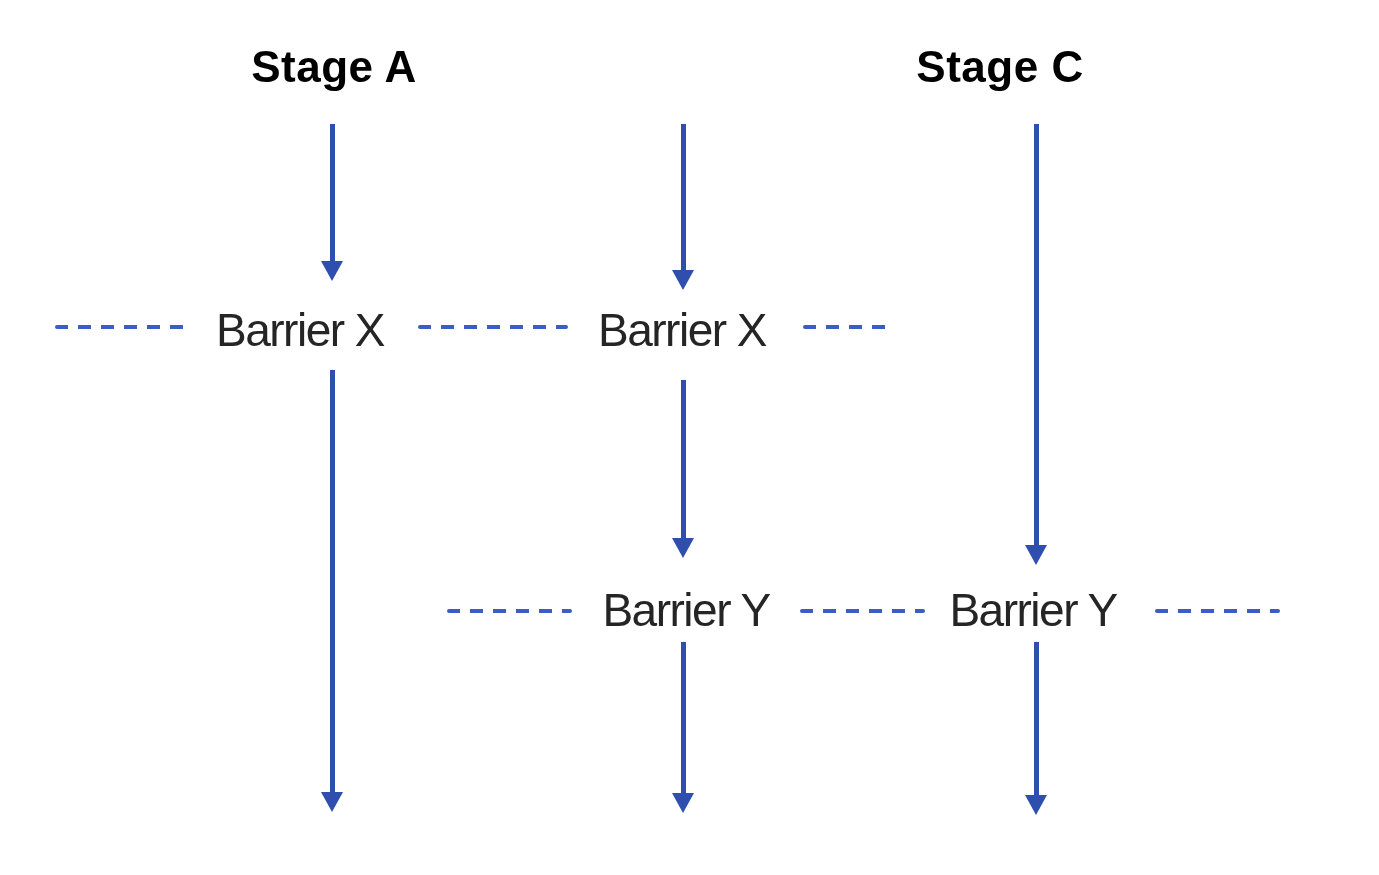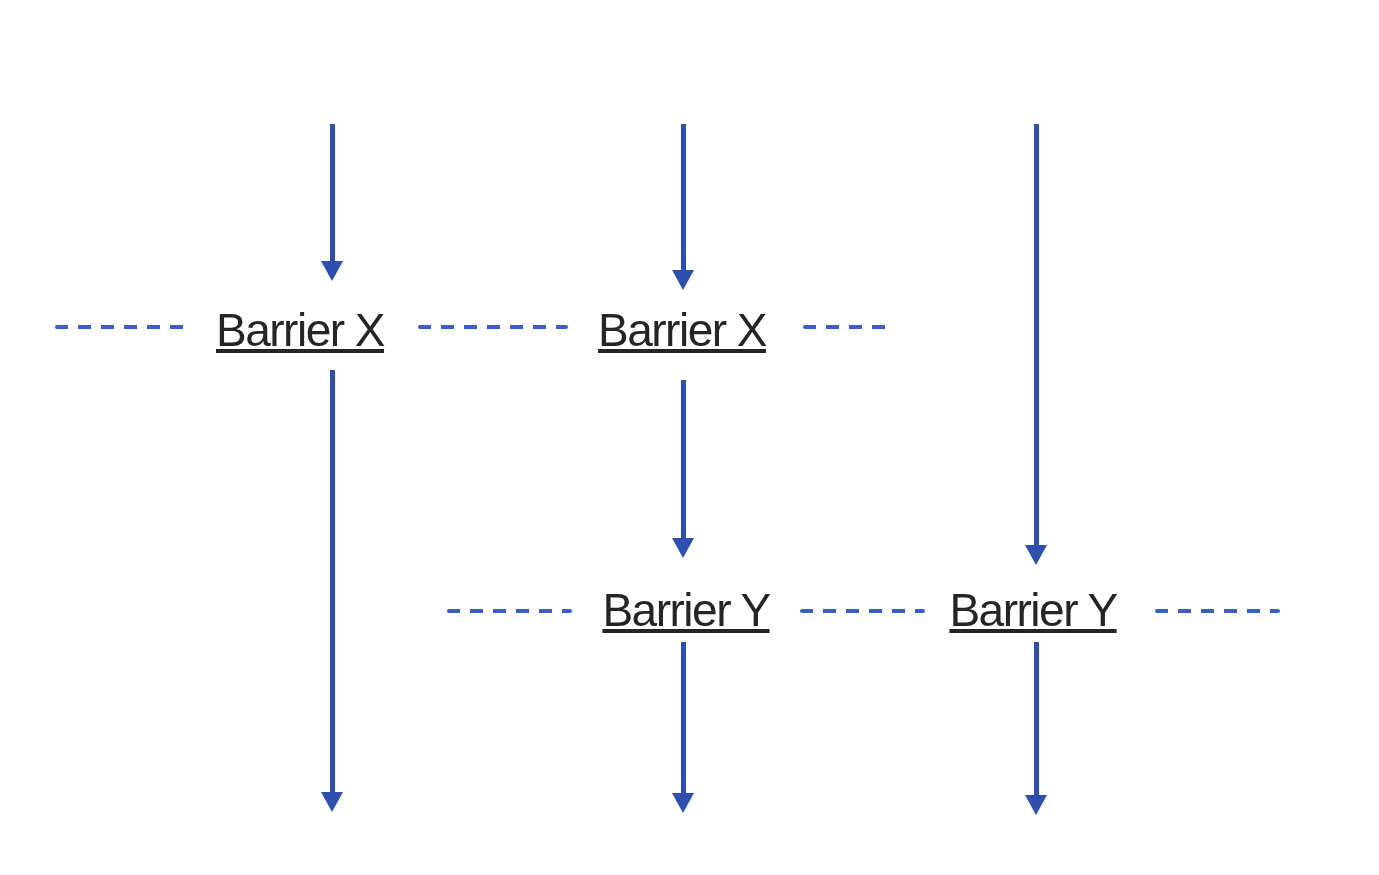--- a/index.html
+++ b/index.html
@@ -72,6 +72,7 @@
 
 <div id="canvas" style="--arrow: #2e4fae; --dash: #3a5ec5; --stage-text: #000000; --barrier-text: #252525; --bg: #ffffff;">
 
+  <div class="stage-label" style="left:334px; top:42px;">Stage A</div>
 
   <div class="arrow" style="left:321px; top:124px; height:157px;">
     <div class="shaft"></div>

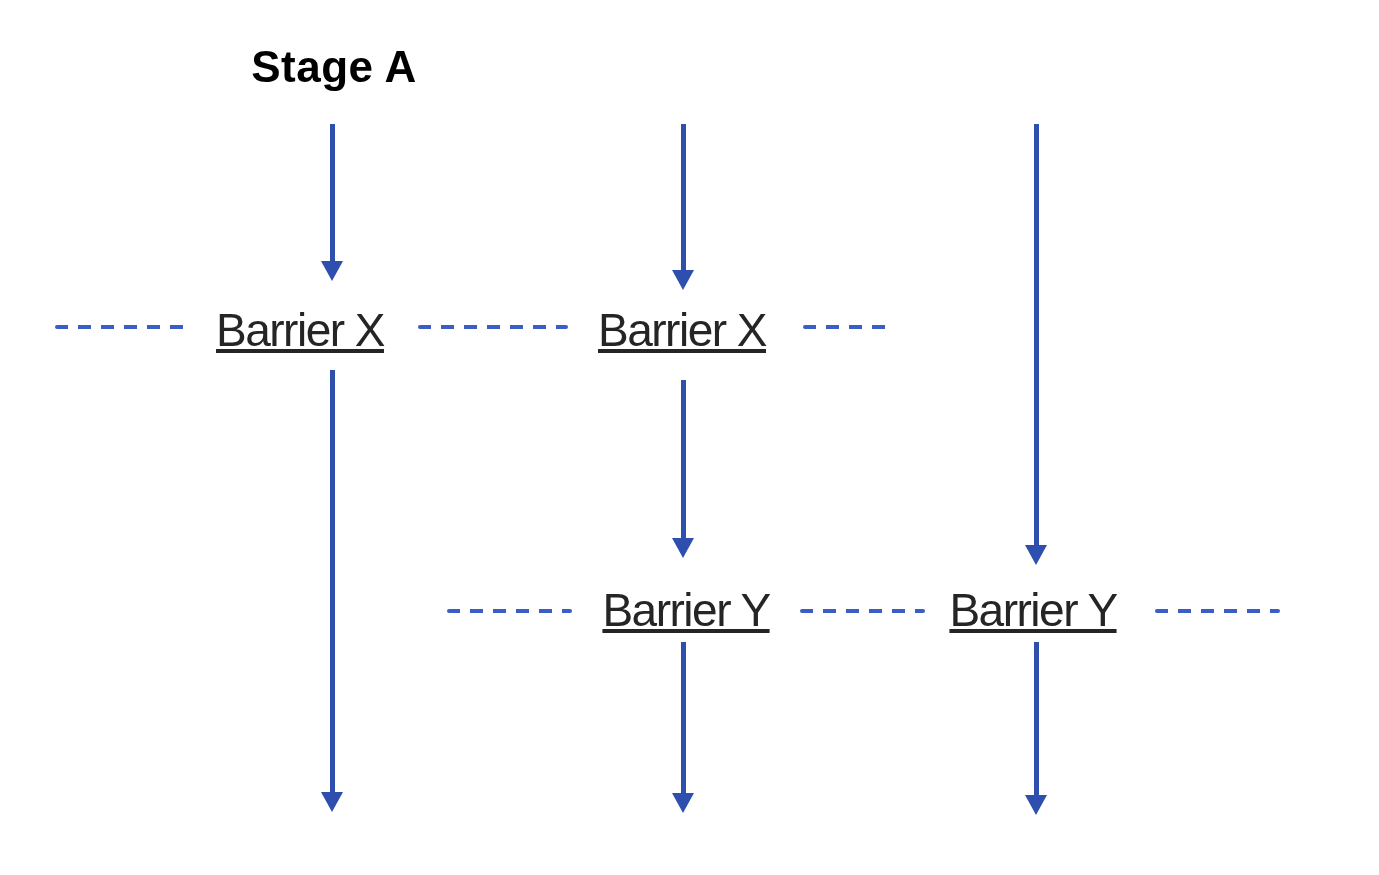--- a/index.html
+++ b/index.html
@@ -73,6 +73,7 @@
 <div id="canvas" style="--arrow: #2e4fae; --dash: #3a5ec5; --stage-text: #000000; --barrier-text: #252525; --bg: #ffffff;">
 
   <div class="stage-label" style="left:334px; top:42px;">Stage A</div>
+  <div class="stage-label" style="left:1000px; top:42px;">Stage C</div>
 
   <div class="arrow" style="left:321px; top:124px; height:157px;">
     <div class="shaft"></div>

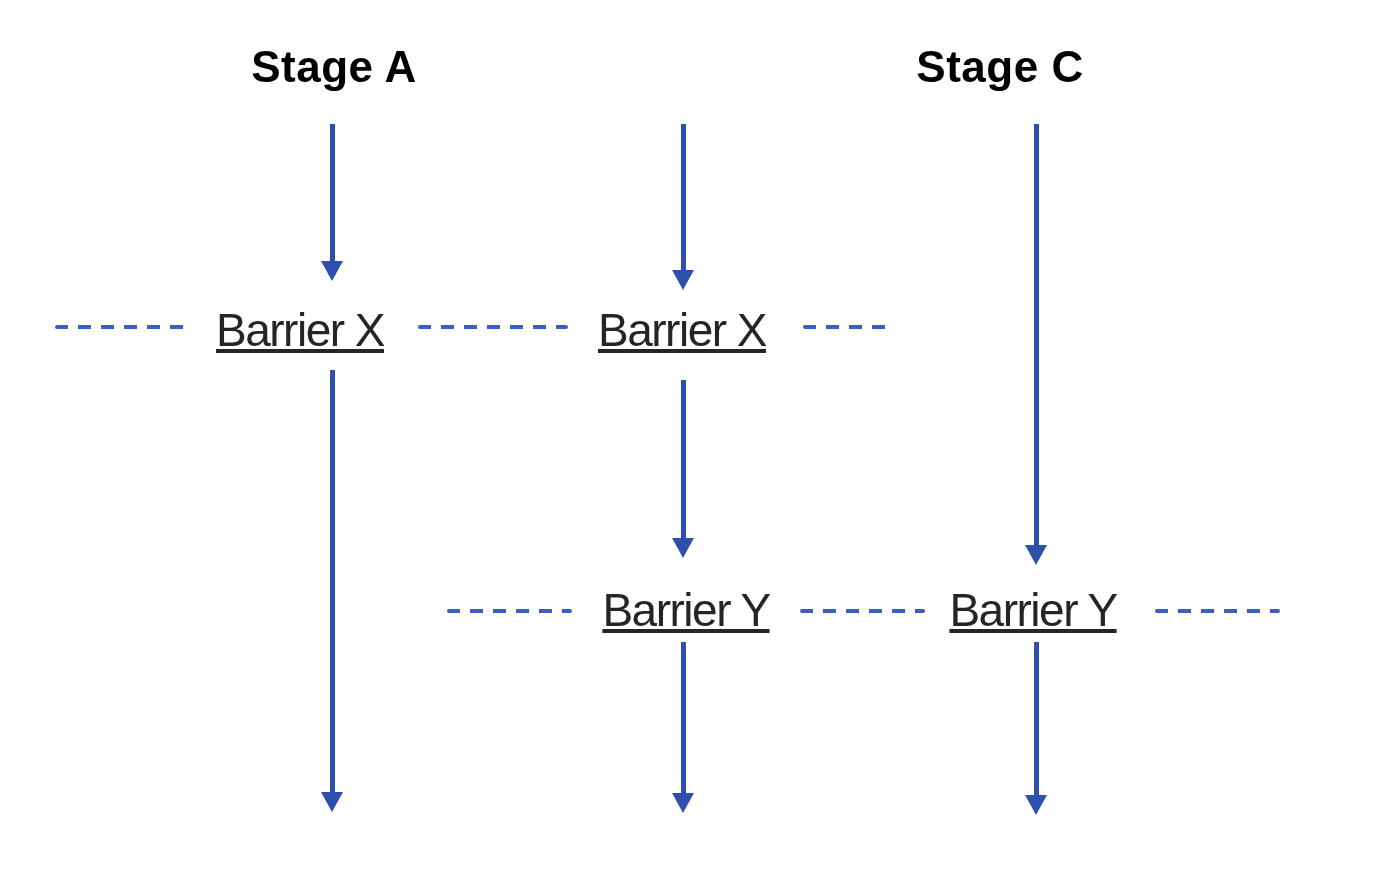--- a/index.html
+++ b/index.html
@@ -32,7 +32,6 @@
     color: var(--barrier-text, #252525);
     letter-spacing: -1.5px;
     white-space: nowrap;
-    text-decoration: underline;
   }
   .arrow {
     position: absolute;

